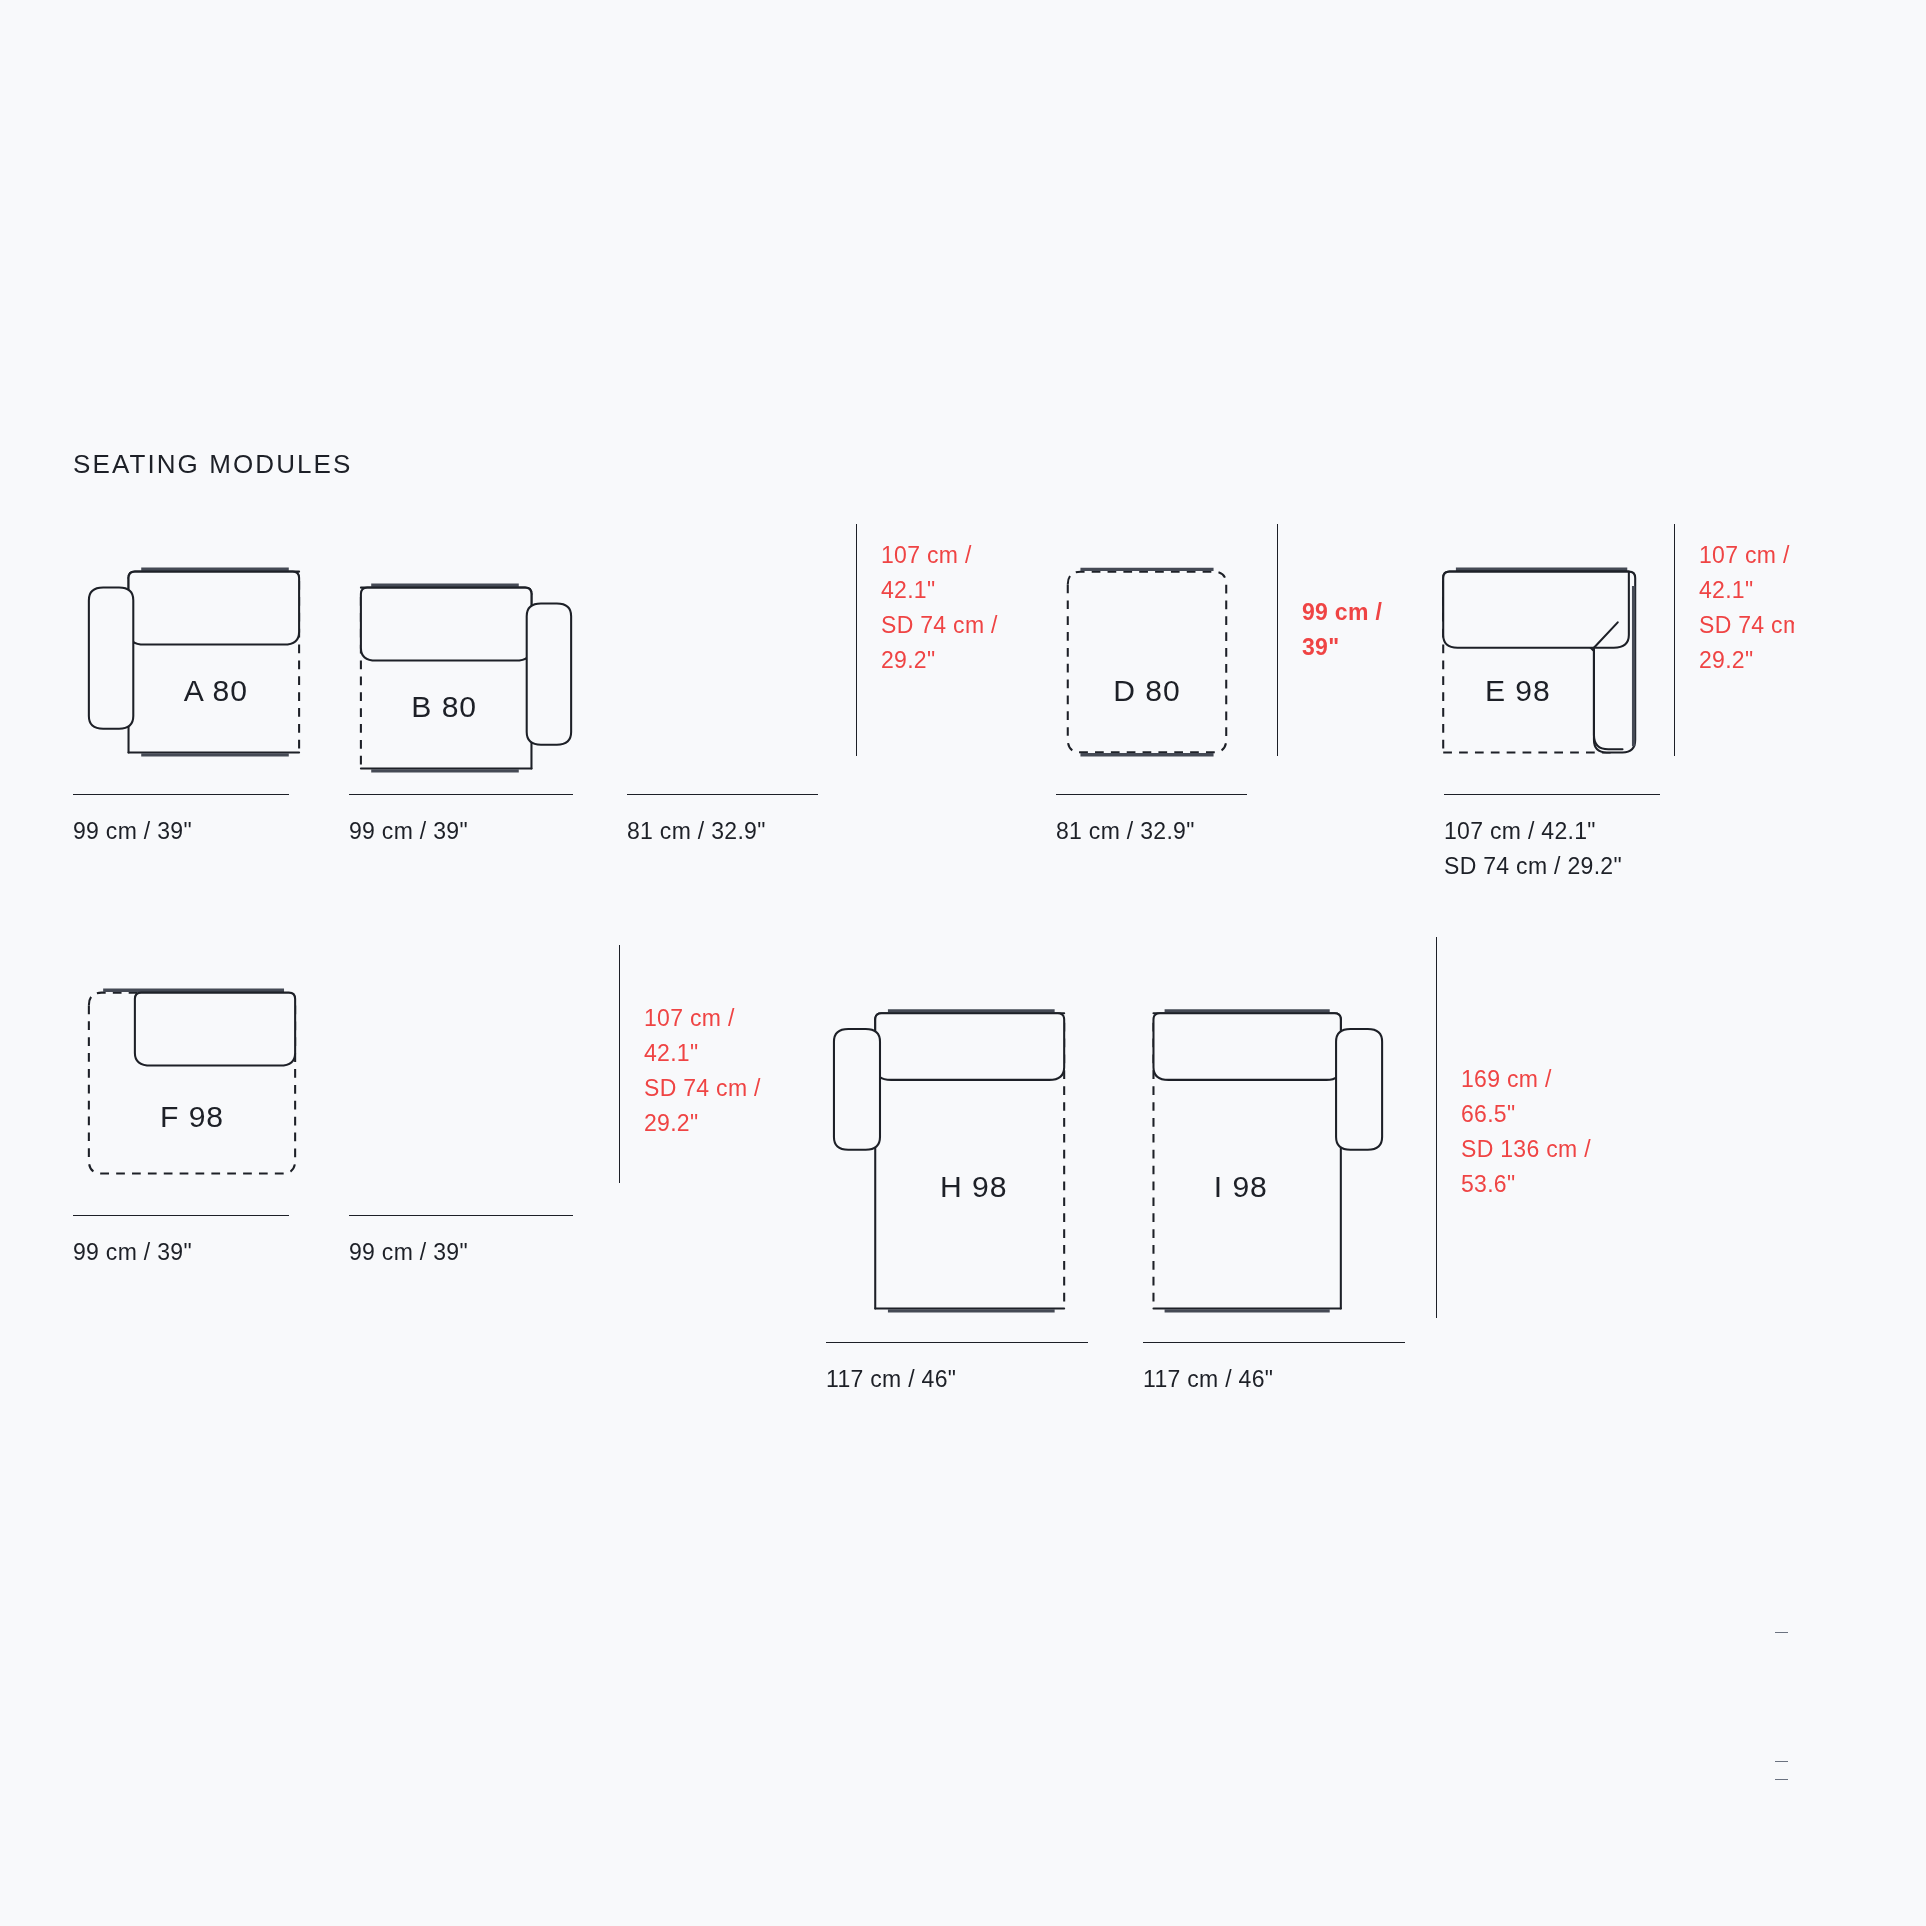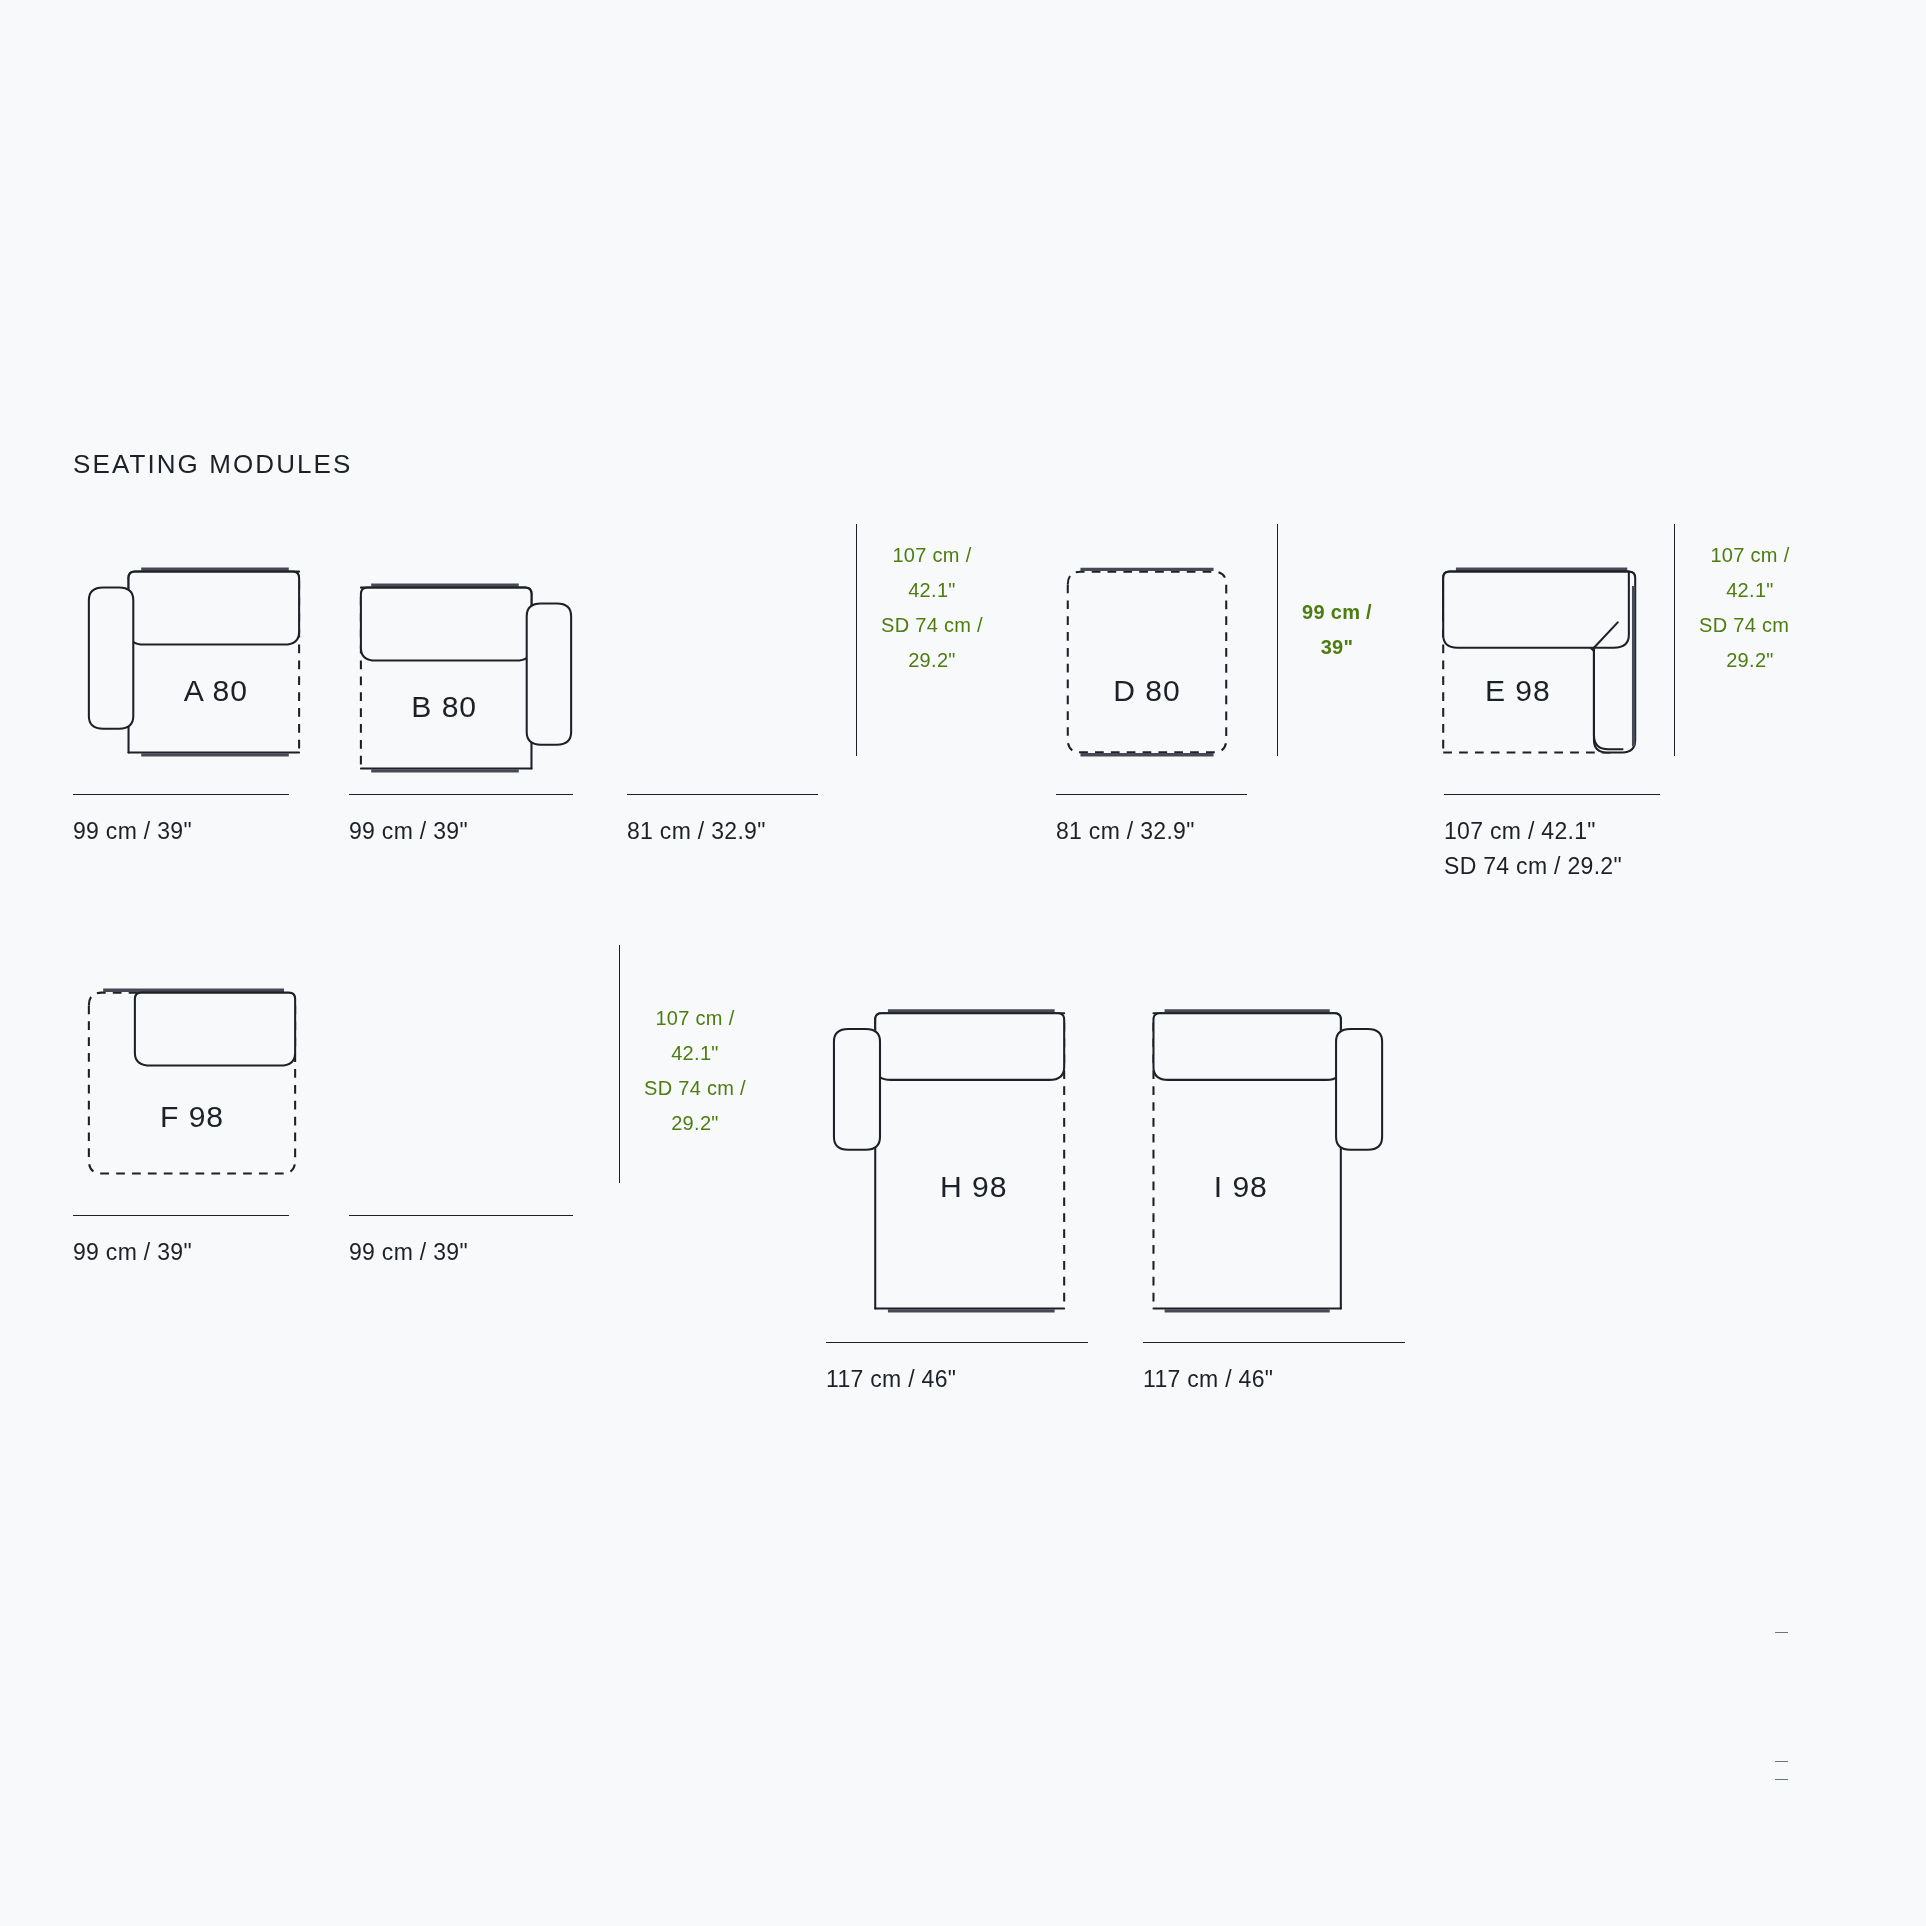--- a/index.html
+++ b/index.html
@@ -103,12 +103,11 @@
     flex: 0 0 auto;
   }
   .height-callout .htext {
-    color: #4d7c0f;
-    font-size: 20px;
+    color: #ef4444;
+    font-size: 23px;
     line-height: 35px;
     letter-spacing: 0.3px;
     white-space: nowrap;
-    text-align: center;
   }
   .height-callout .htext > div { white-space: nowrap; }
 

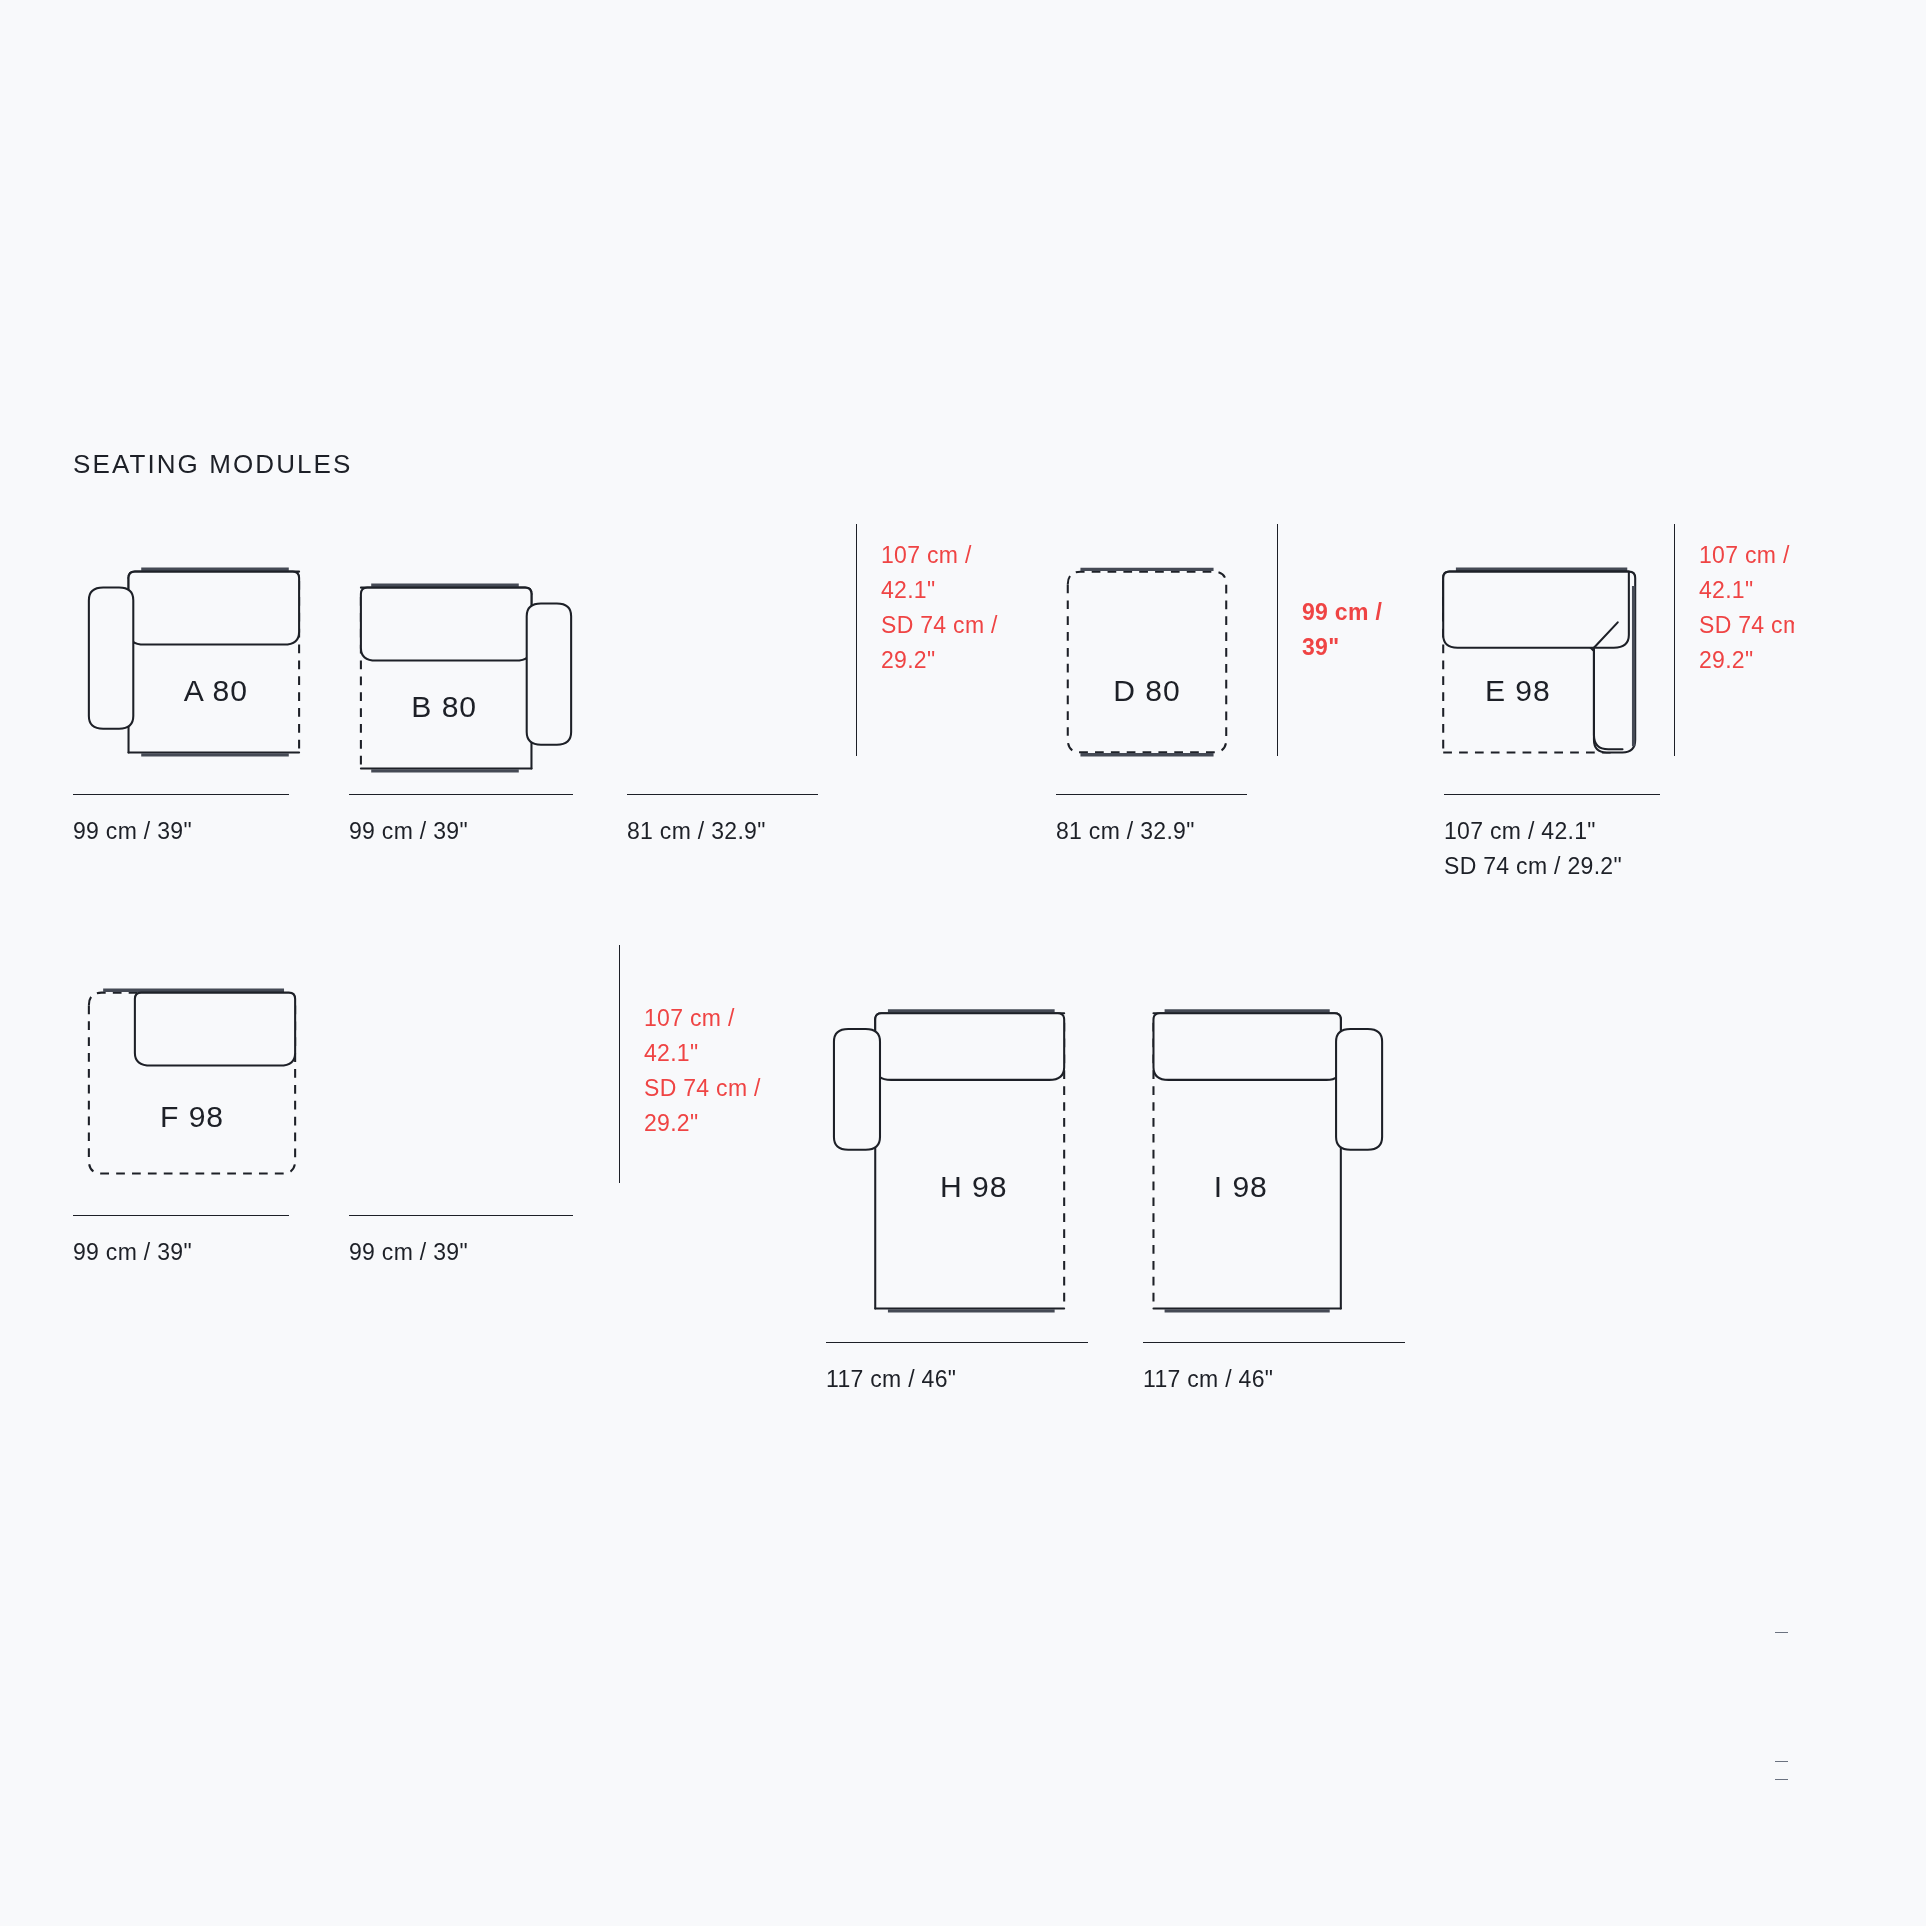--- a/index.html
+++ b/index.html
@@ -302,6 +302,15 @@
     </svg>
   </div>
 
+  <div class="height-callout" style="left:1436px; top:937px; height:381px;">
+    <div class="vrule"></div>
+    <div class="htext" style="margin-left:24px; margin-top:125px;">
+      <div>169 cm /</div>
+      <div>66.5"</div>
+      <div>SD 136 cm /</div>
+      <div>53.6"</div>
+    </div>
+  </div>
 
   <div class="width-callout" style="left:73px; top:1215px; width:216px;">
     <div class="rule"></div>

